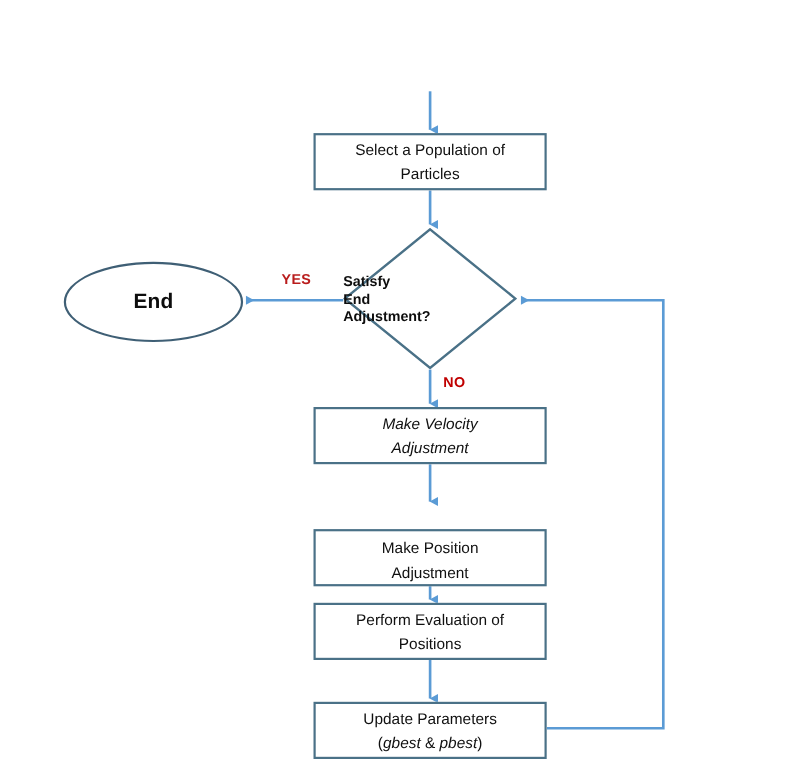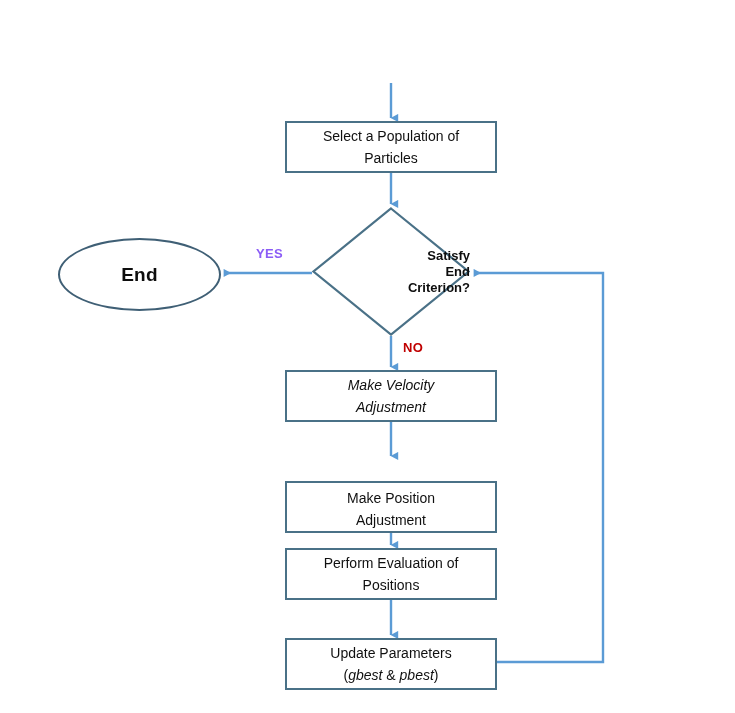--- a/index.html
+++ b/index.html
@@ -119,7 +119,7 @@
   #label-yes {
     left: 256px;
     top: 246px;
-    color: #8b5cf6;
+    color: #b91c1c;
   }
   #label-no {
     left: 403px;

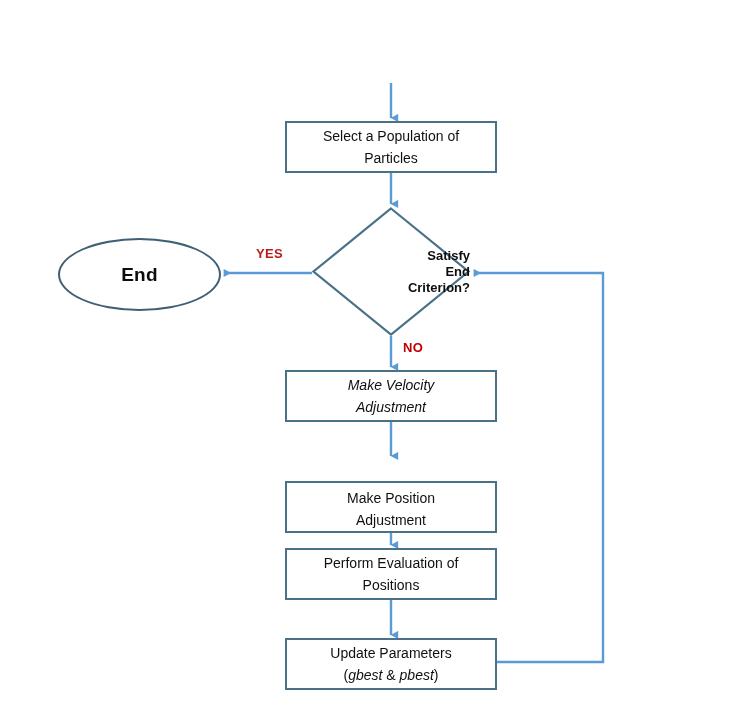--- a/index.html
+++ b/index.html
@@ -100,7 +100,7 @@
     height: 129px;
     display: flex;
     flex-direction: column;
-    align-items: flex-end;
+    align-items: flex-start;
     justify-content: center;
     text-align: center;
     font-size: 13px;

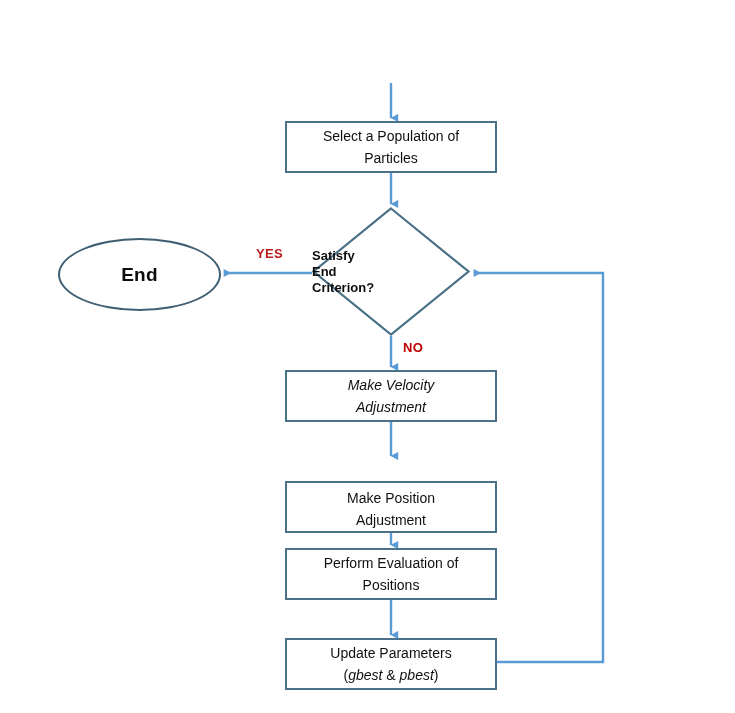--- a/index.html
+++ b/index.html
@@ -172,7 +172,7 @@
     <div class="diamond-text">
       <span>Satisfy</span>
       <span>End</span>
-      <span>Criterion?</span>
+      <span>Adjustment?</span>
     </div>
   </div>
 

